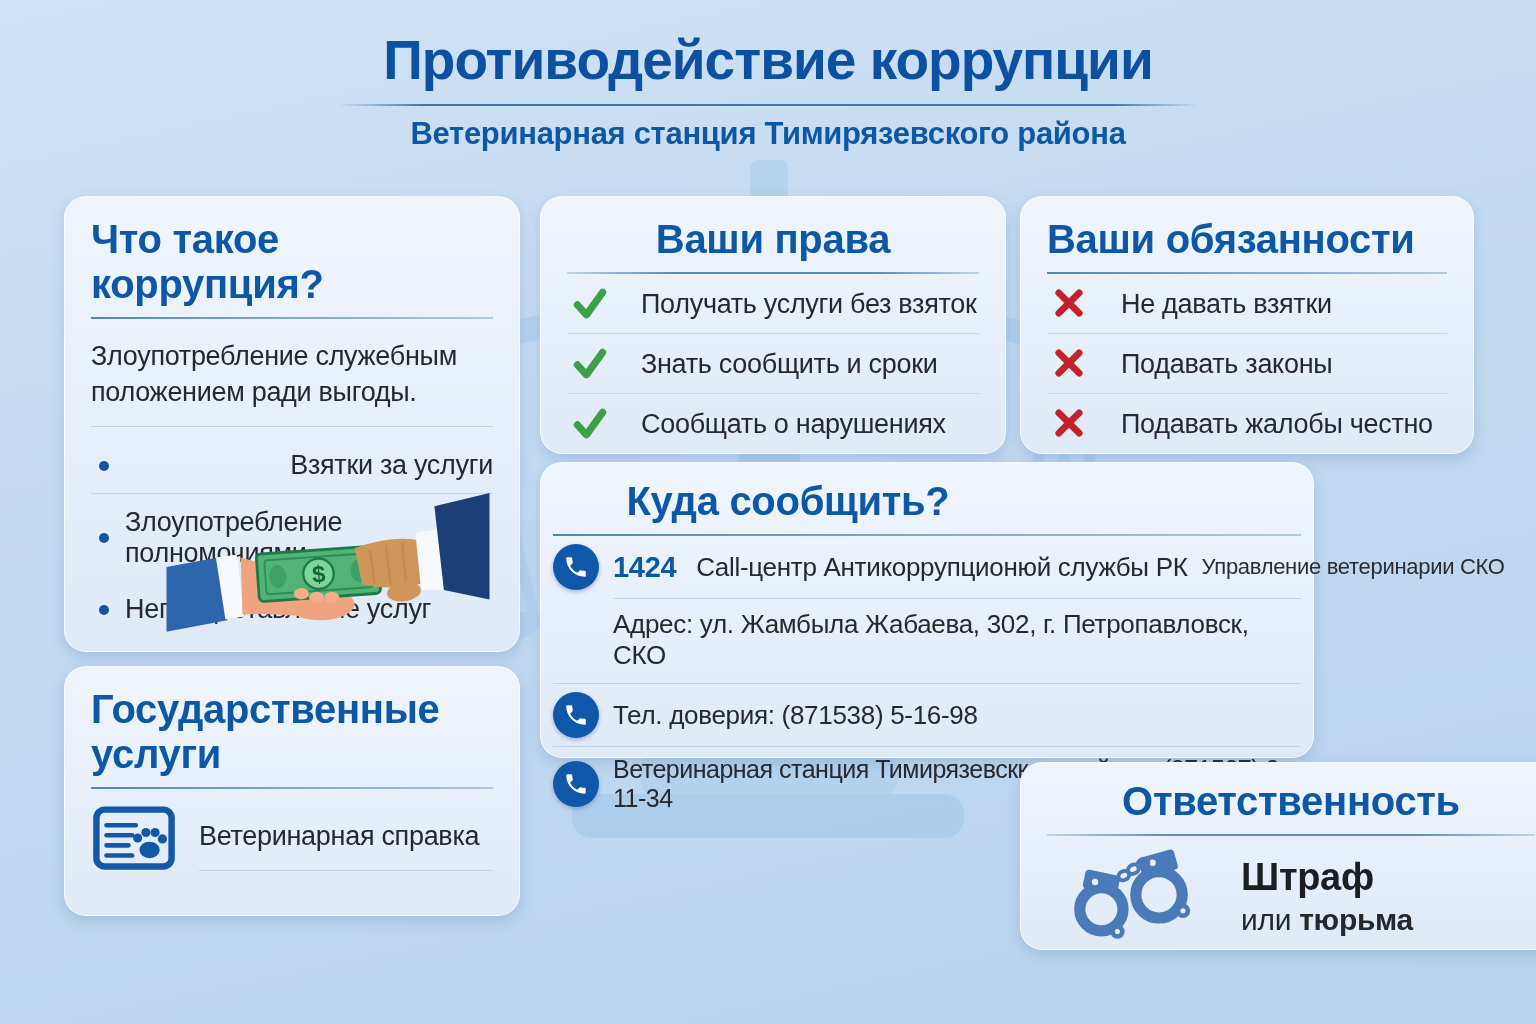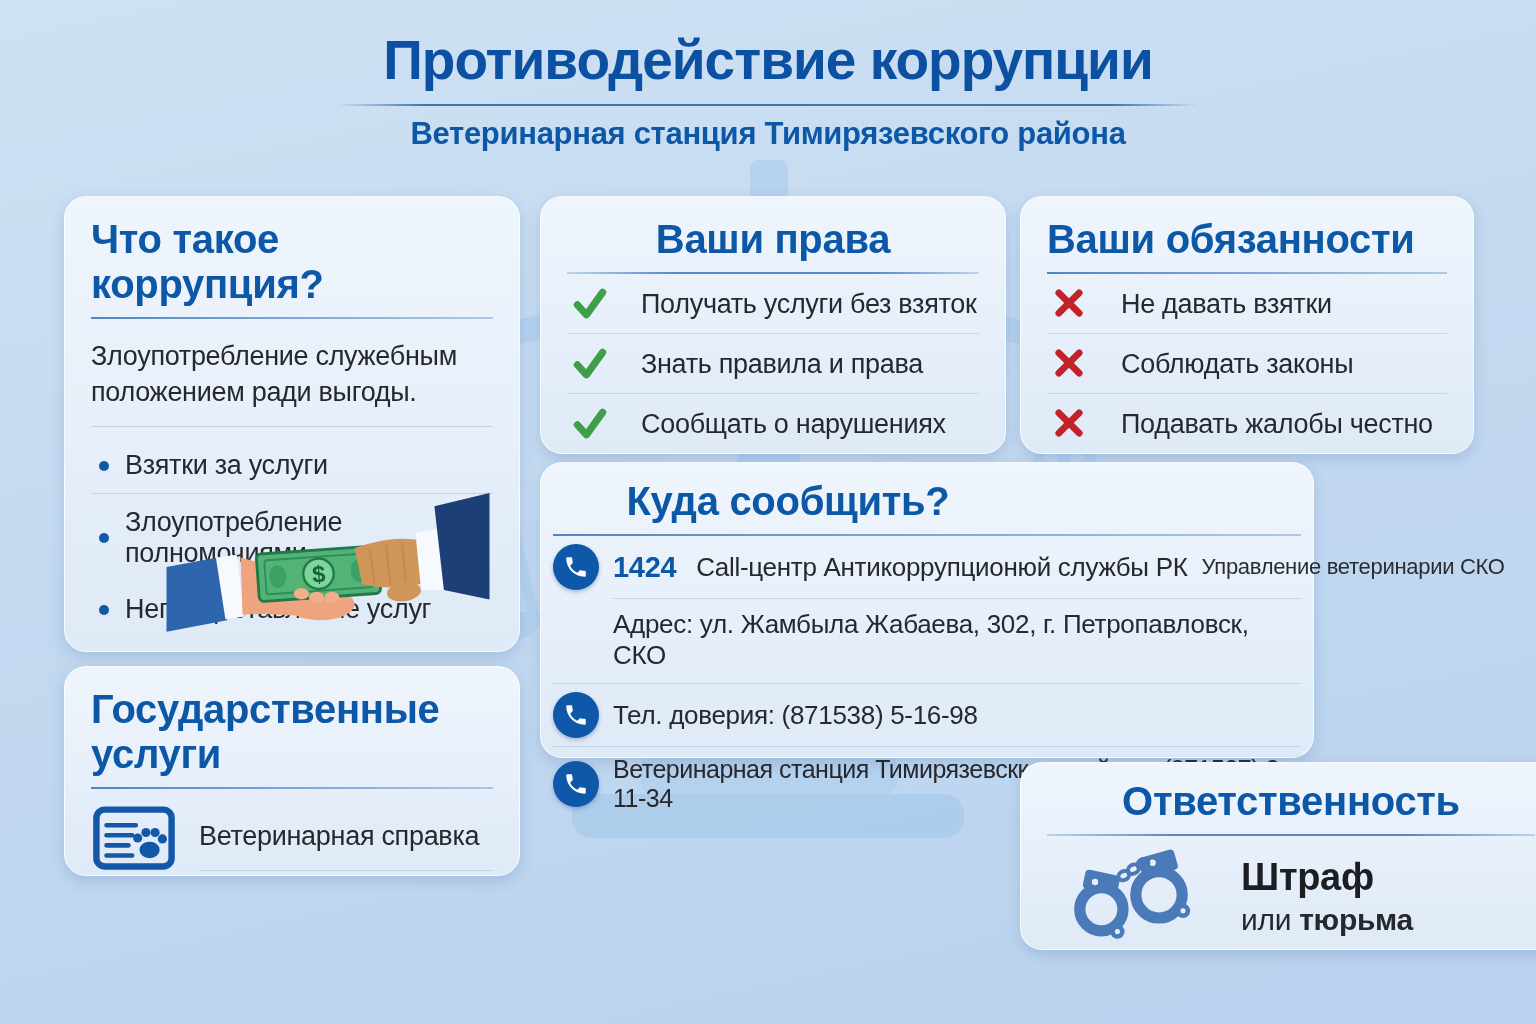--- a/index.html
+++ b/index.html
@@ -192,7 +192,7 @@
           <path d="M6 21 L16 32 L34 7" stroke="#3da047" stroke-width="8" fill="none" stroke-linecap="round" stroke-linejoin="round"></path>
         </svg>
     </span>
-    <span class="mark-label">Знать правила и права</span>
+    <span class="mark-label">Знать сообщить и сроки</span>
   </div>
   <div class="mark-row">
     <span class="mark">

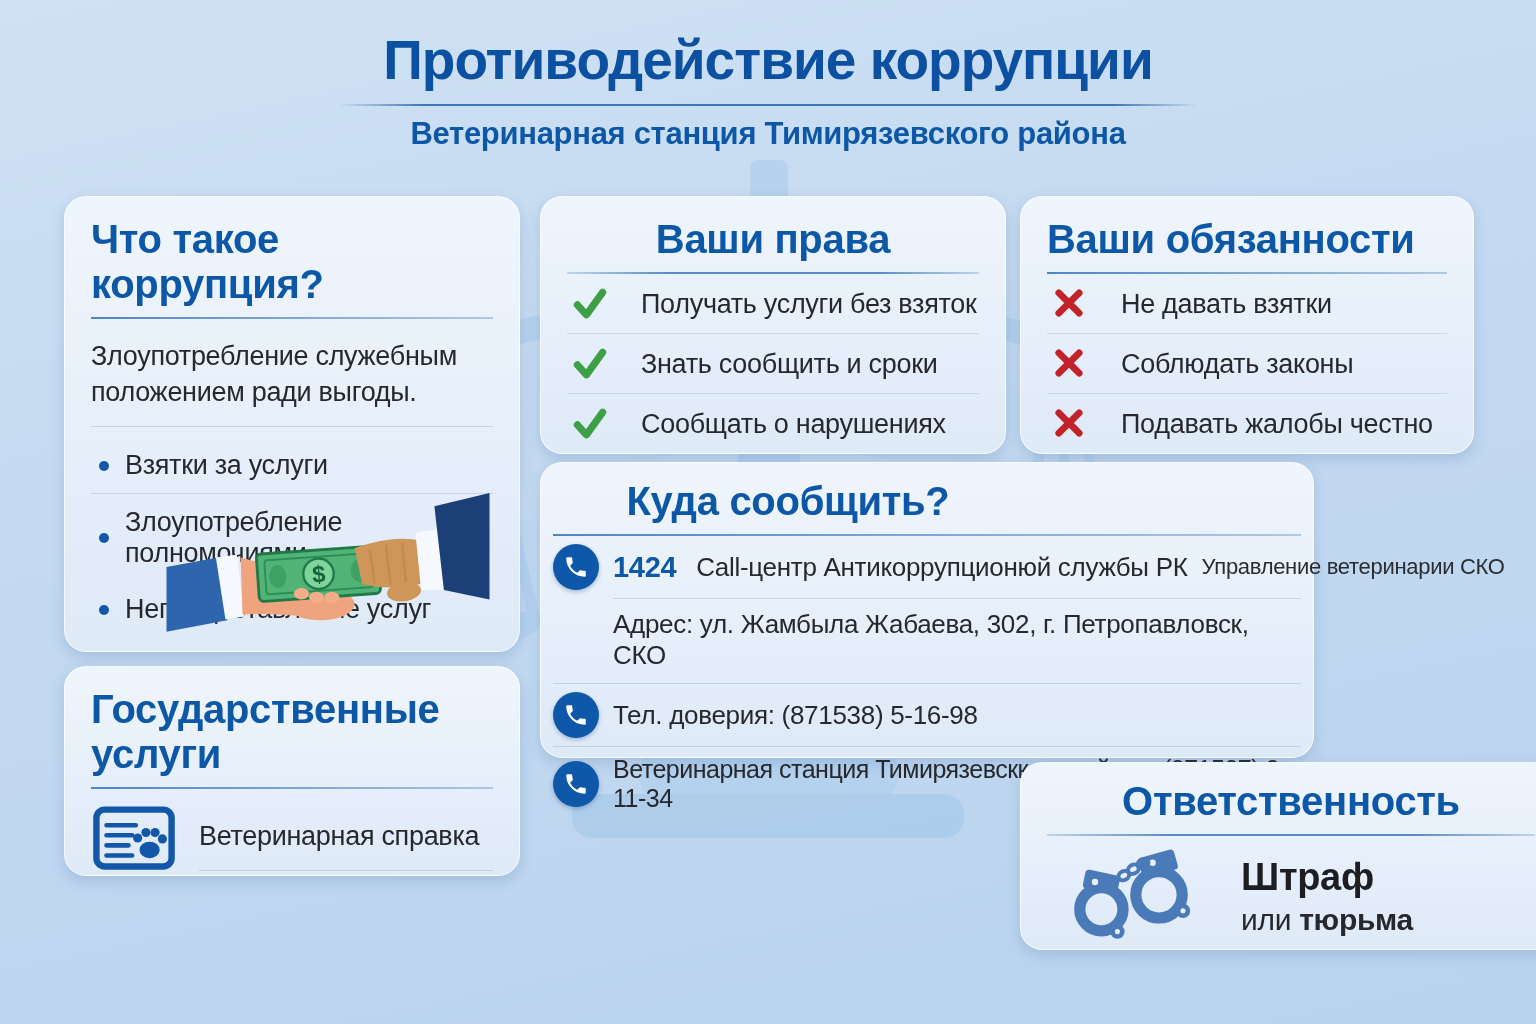--- a/index.html
+++ b/index.html
@@ -221,7 +221,7 @@
           <path d="M8 8 L32 32 M32 8 L8 32" stroke="#c2222a" stroke-width="8" fill="none" stroke-linecap="round"></path>
         </svg>
     </span>
-    <span class="mark-label">Соблюдать законы</span>
+    <span class="mark-label">Подавать законы</span>
   </div>
   <div class="mark-row">
     <span class="mark">

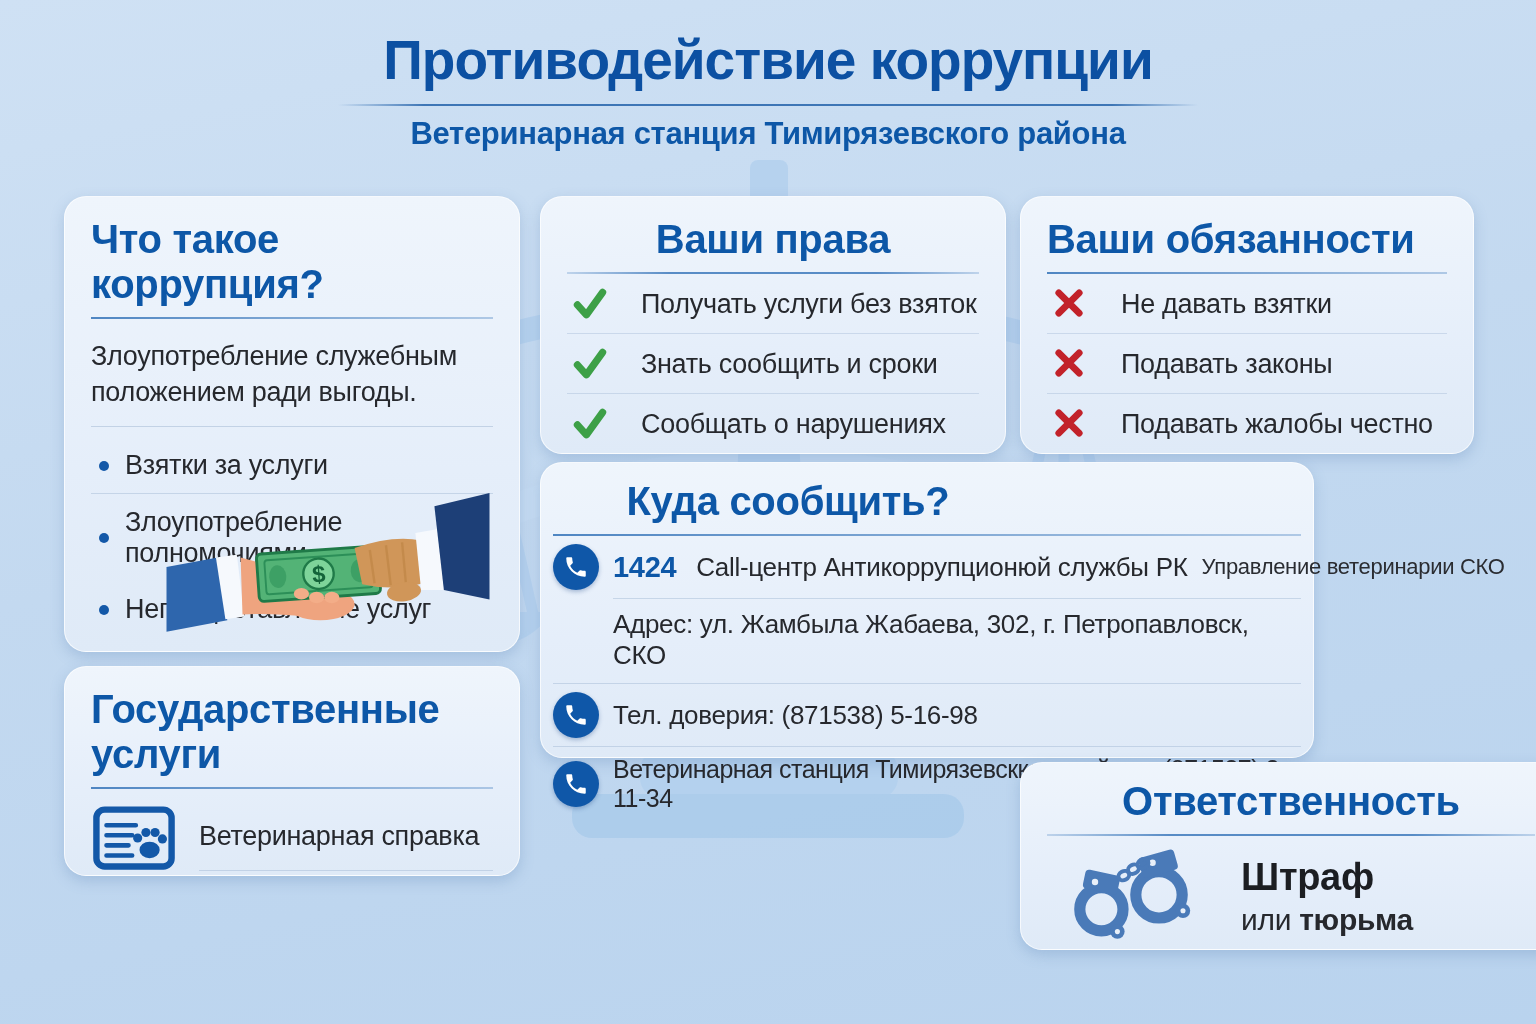--- a/index.html
+++ b/index.html
@@ -39,7 +39,7 @@
   .soft-rule { border-top:1.5px solid rgba(150,175,205,.45); margin-top:16px; }
   .bullets { margin-top:10px; }
   .bullet-row { display:flex; align-items:center; gap:16px; padding:13px 0 12px 8px; }
-  .bullet-row.ruled { border-bottom:1.5px solid rgba(150,175,205,.40); }
+  .bullet-row.ruled { border-bottom:1.5px solid rgba(150,175,205,.40);justify-content:space-between; }
   .dot { width:10px; height:10px; border-radius:50%; background:#1358a8; flex:0 0 auto; }
   .bullet-label { font-size:27px; }
   .bribe-art { position:absolute; right:24px; bottom:6px; width:334px; height:152px; }

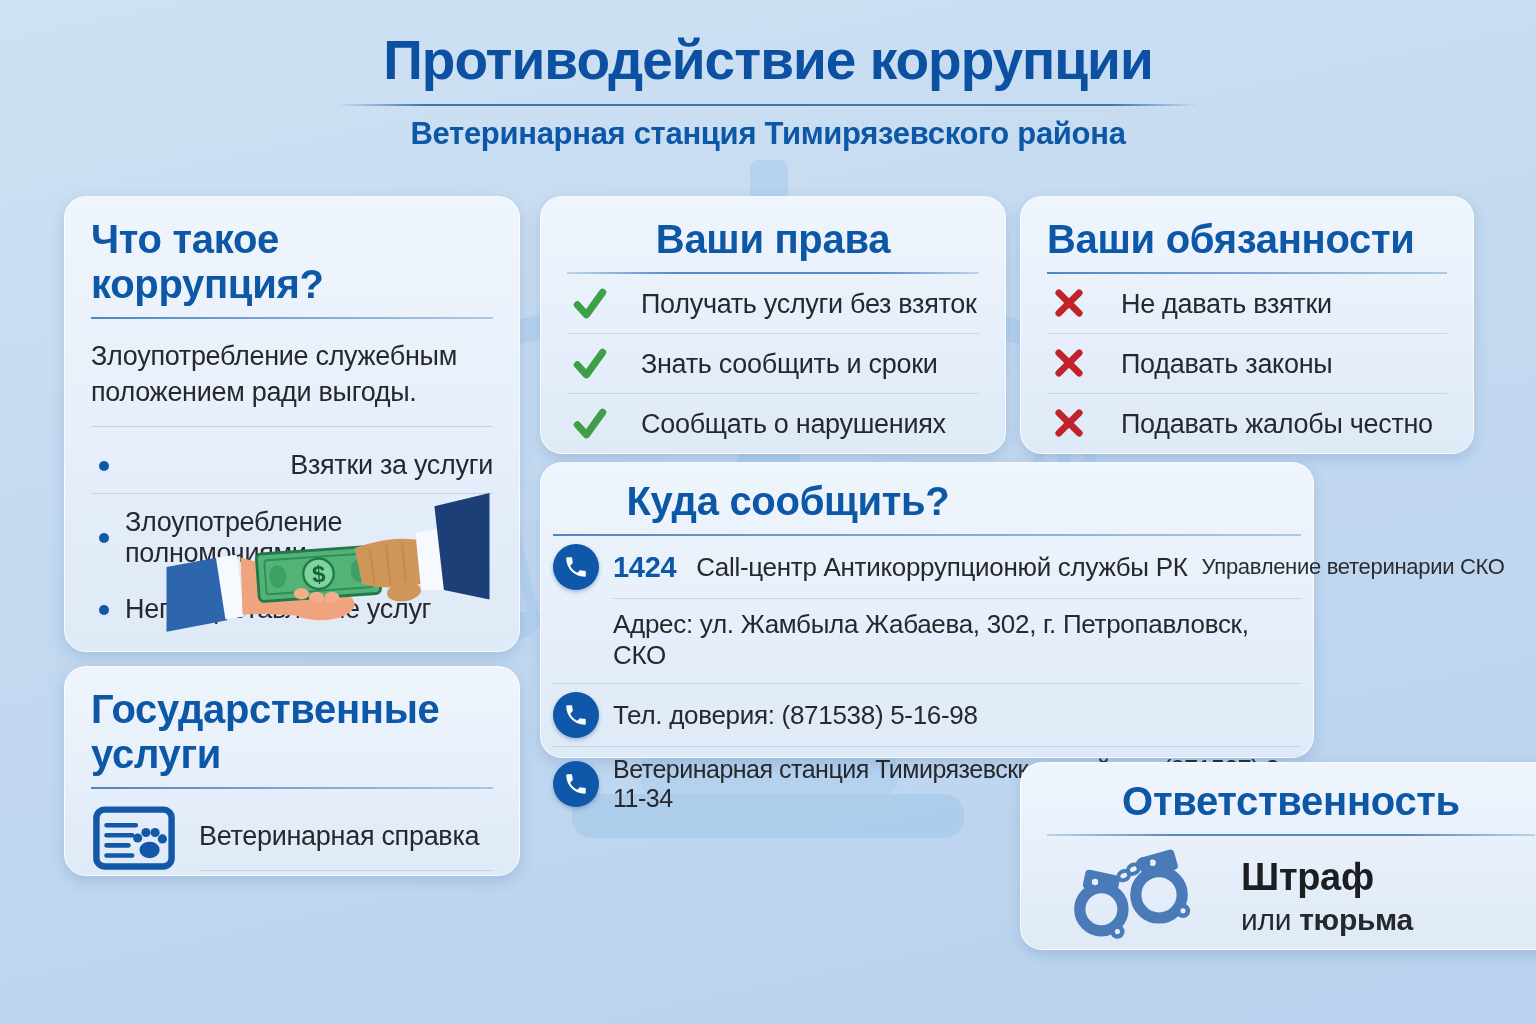--- a/index.html
+++ b/index.html
@@ -45,7 +45,7 @@
   .bribe-art { position:absolute; right:24px; bottom:6px; width:334px; height:152px; }
 
   
-  .p-services { left:64px; top:666px; width:456px; height:210px; }
+  .p-services { left:64px; top:666px; width:456px; height:250px; }
   .service-row { display:flex; align-items:center; gap:22px; margin-top:16px; }
   .service-icon { flex:0 0 auto; width:86px; display:flex; justify-content:center; }
   .service-text { flex:1; font-size:27px; padding:16px 0 18px 0; border-bottom:1.5px solid rgba(150,175,205,.40); }

